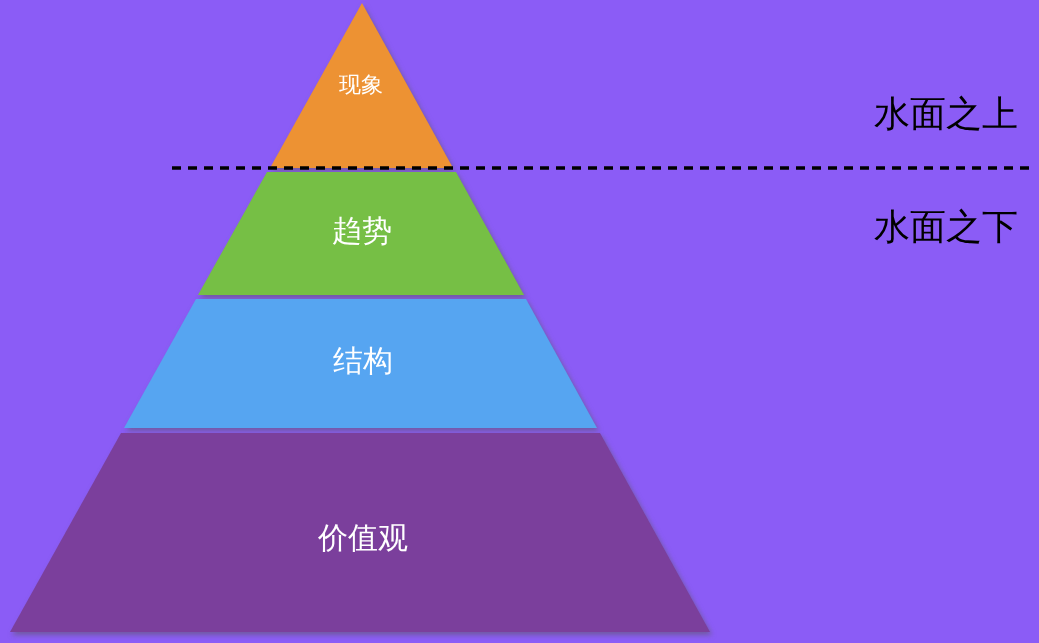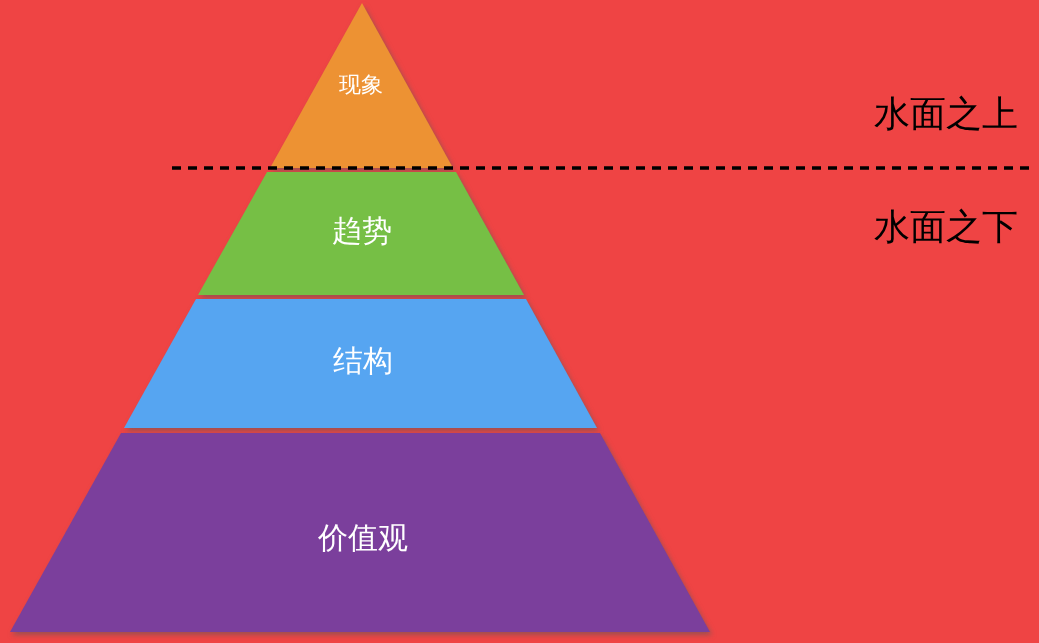--- a/index.html
+++ b/index.html
@@ -15,7 +15,7 @@
     position: relative;
     width: 1039px;
     height: 643px;
-    background: #ef4444;
+    background: #8b5cf6;
     text-align: right;
   }
   svg { display: block; }

